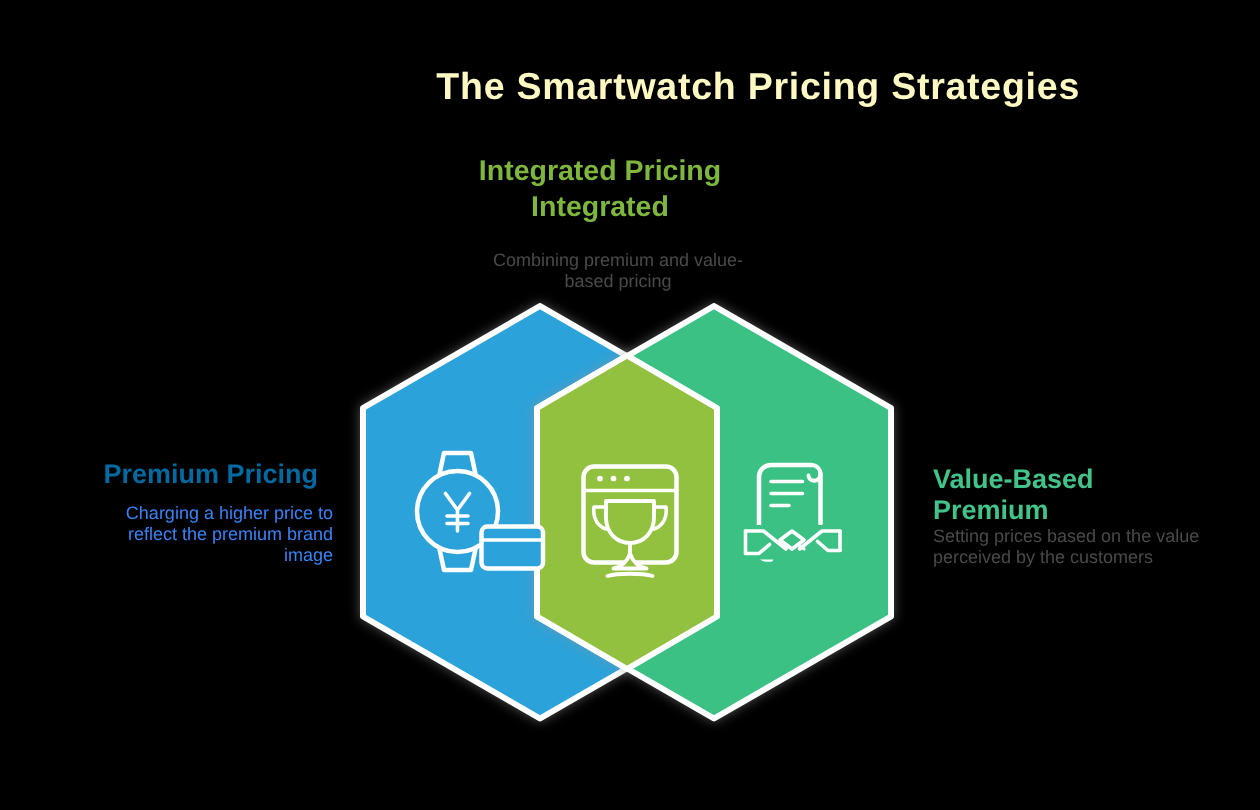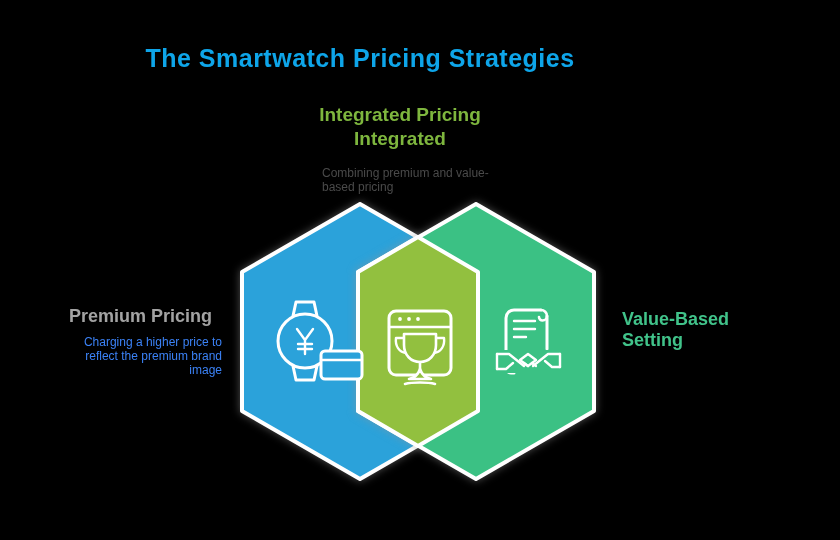--- a/index.html
+++ b/index.html
@@ -12,8 +12,8 @@
   .stage{position:absolute;left:0;top:0;width:840px;height:540px;}
   .title{
     position:absolute;left:0;top:44px;width:720px;
-    text-align:center;font-size:25px;font-weight:bold;
-    color:#0ea5e9;letter-spacing:.5px;margin:0;
+    text-align:right;font-size:25px;font-weight:bold;
+    color:#fef9c3;letter-spacing:.5px;margin:0;
   }
   .center-label{
     position:absolute;left:240px;top:103px;width:320px;

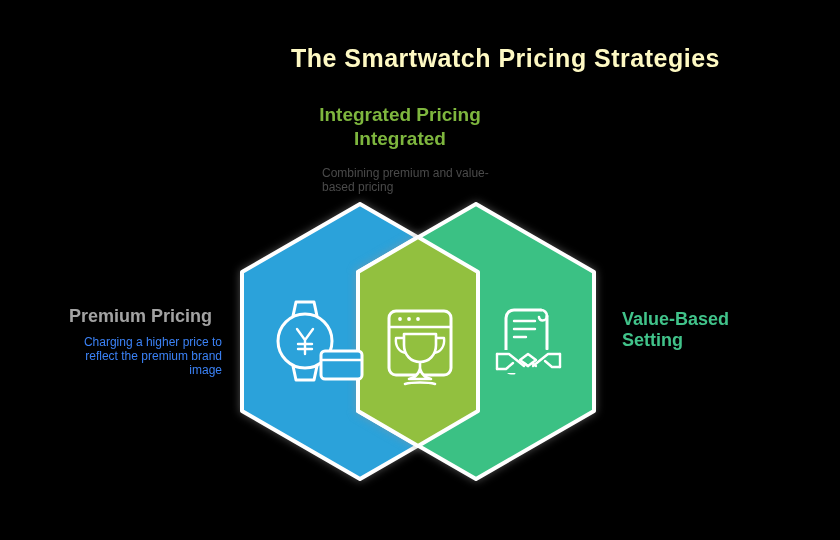--- a/index.html
+++ b/index.html
@@ -23,7 +23,7 @@
   .center-label span{display:block;}
   .center-desc{
     position:absolute;left:322px;top:167px;width:180px;
-    font-size:12px;color:#4a4a4a;line-height:13.5px;
+    text-align:center;font-size:12px;color:#4a4a4a;line-height:13.5px;
   }
   .left-label{
     position:absolute;left:0px;top:306px;width:212px;

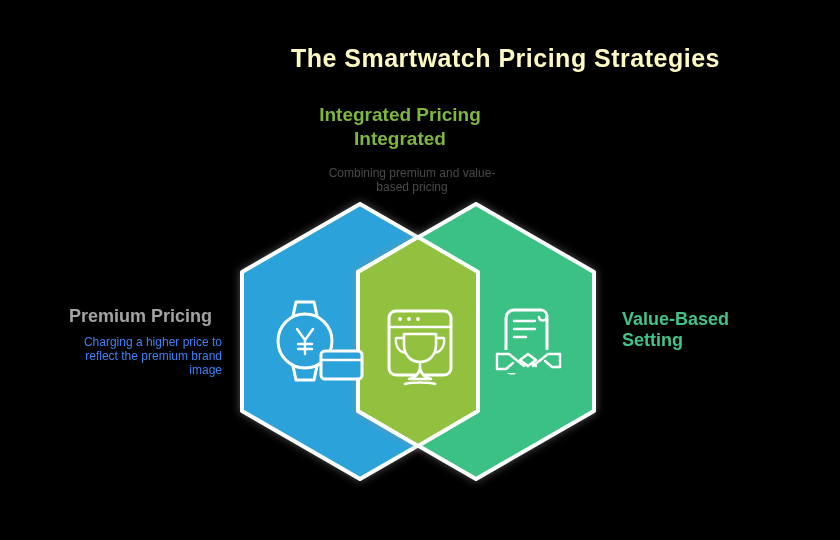--- a/index.html
+++ b/index.html
@@ -27,7 +27,7 @@
   }
   .left-label{
     position:absolute;left:0px;top:306px;width:212px;
-    text-align:right;font-size:18px;font-weight:bold;color:#a3a3a3;
+    text-align:right;font-size:18px;font-weight:bold;color:#0369a1;
   }
   .left-desc{
     position:absolute;left:50px;top:335px;width:172px;

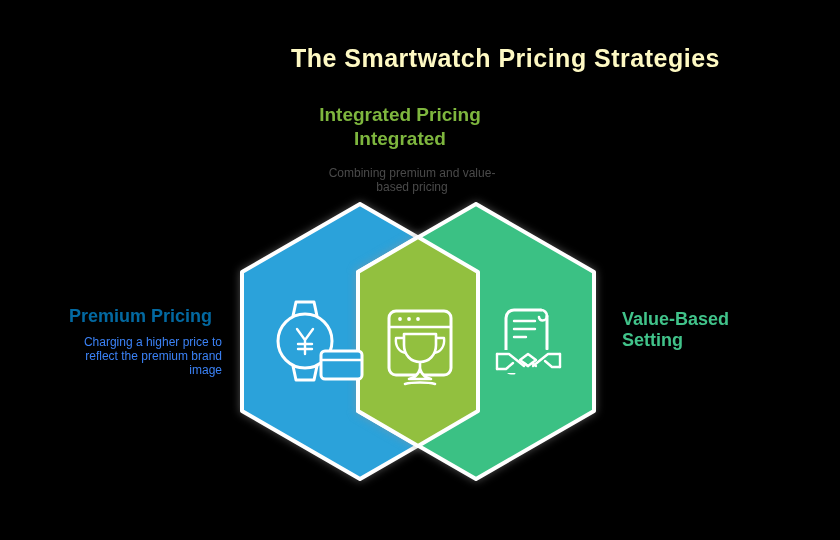--- a/index.html
+++ b/index.html
@@ -64,7 +64,7 @@
 
   <div class="right-label">
     <span>Value-Based</span>
-    <span>Setting</span>
+    <span>Premium</span>
   </div>
 
   <svg class="diagram" width="840" height="540" viewBox="0 0 840 540">

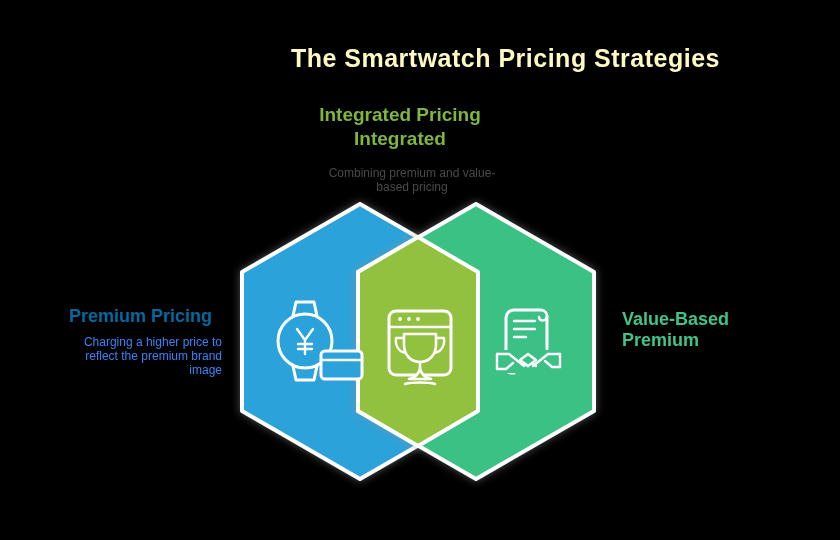--- a/index.html
+++ b/index.html
@@ -66,6 +66,7 @@
     <span>Value-Based</span>
     <span>Premium</span>
   </div>
+  <div class="right-desc">Setting prices based on the value perceived by the customers</div>
 
   <svg class="diagram" width="840" height="540" viewBox="0 0 840 540">
 

